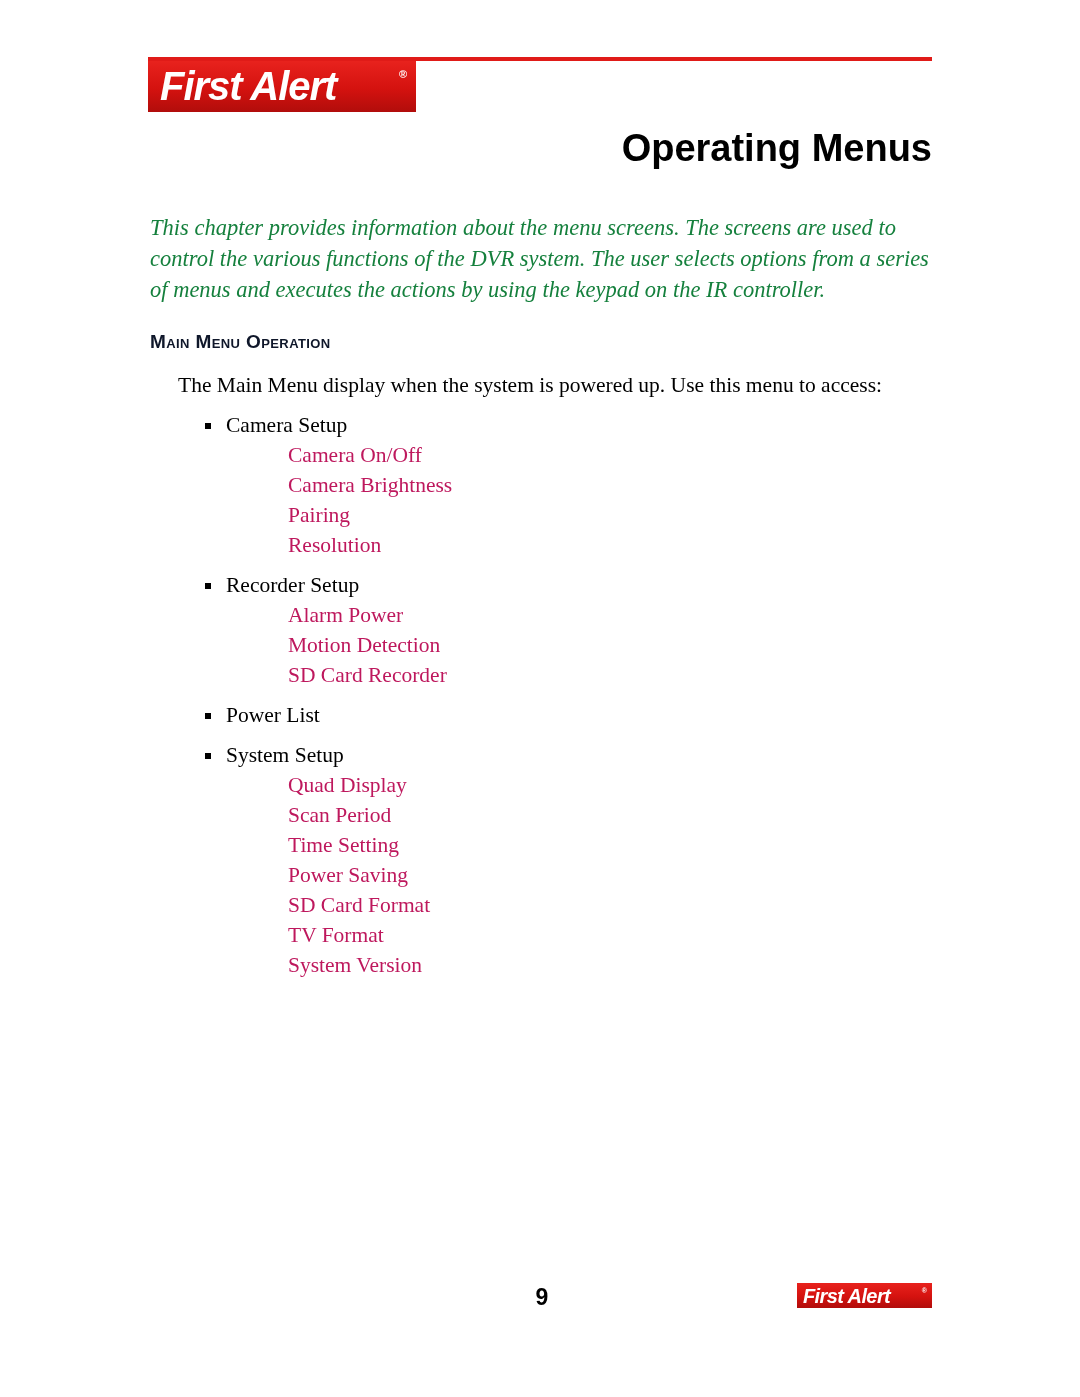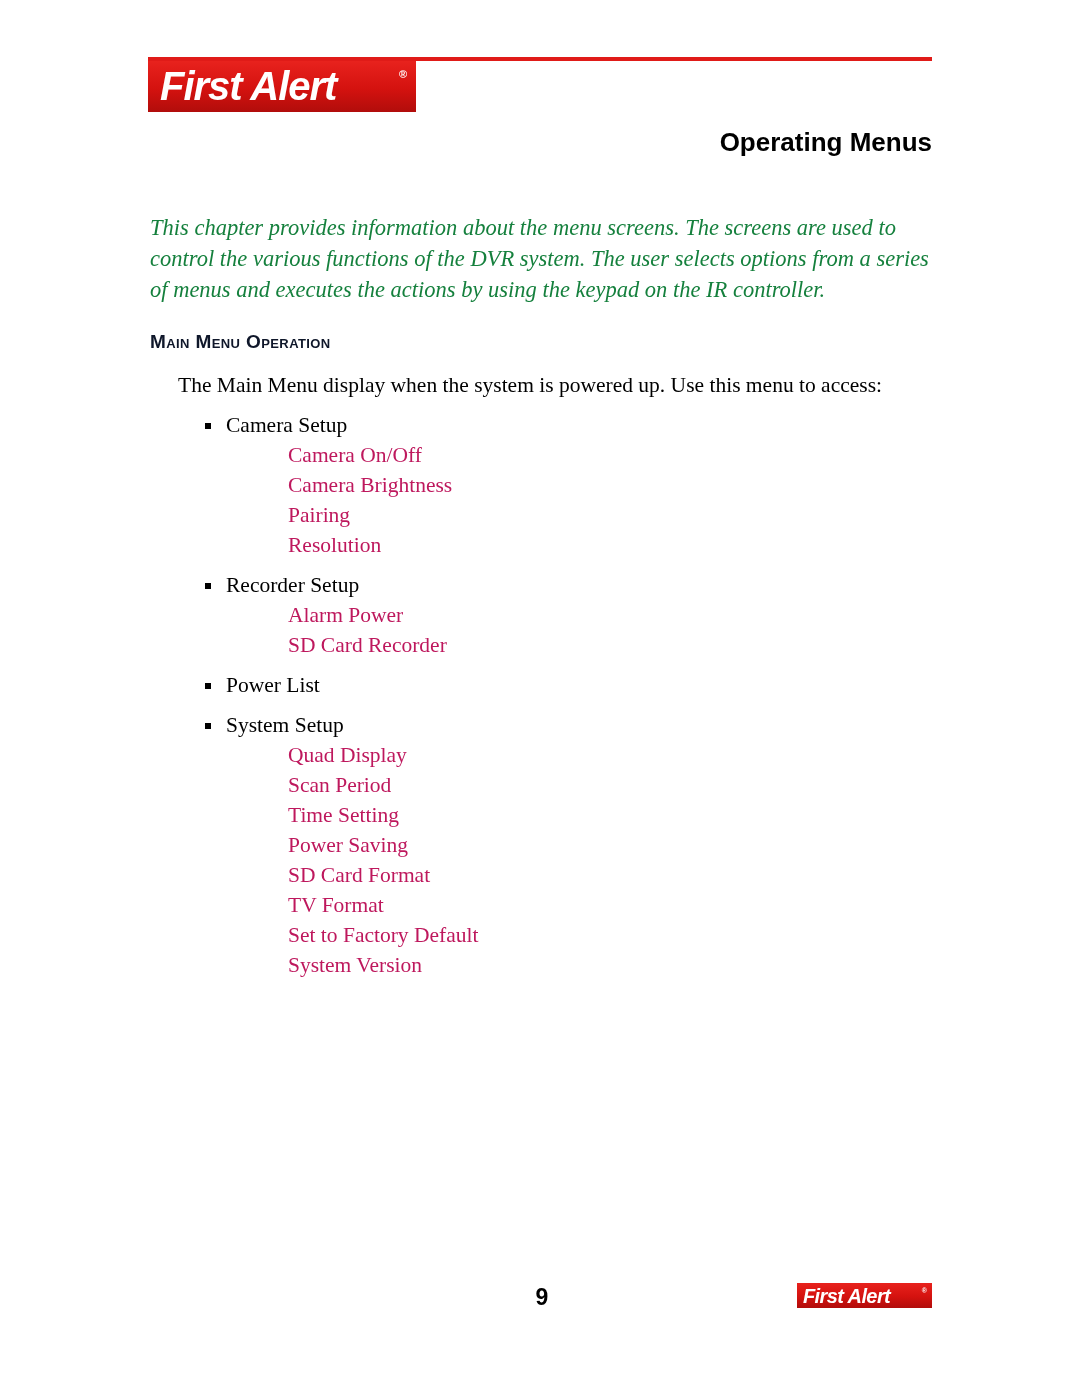--- a/index.html
+++ b/index.html
@@ -71,7 +71,7 @@
     top: 128px;
     font-family: "Liberation Sans", sans-serif;
     font-weight: bold;
-    font-size: 26px;
+    font-size: 38px;
     letter-spacing: 0px;
     color: #000000;
     white-space: nowrap;

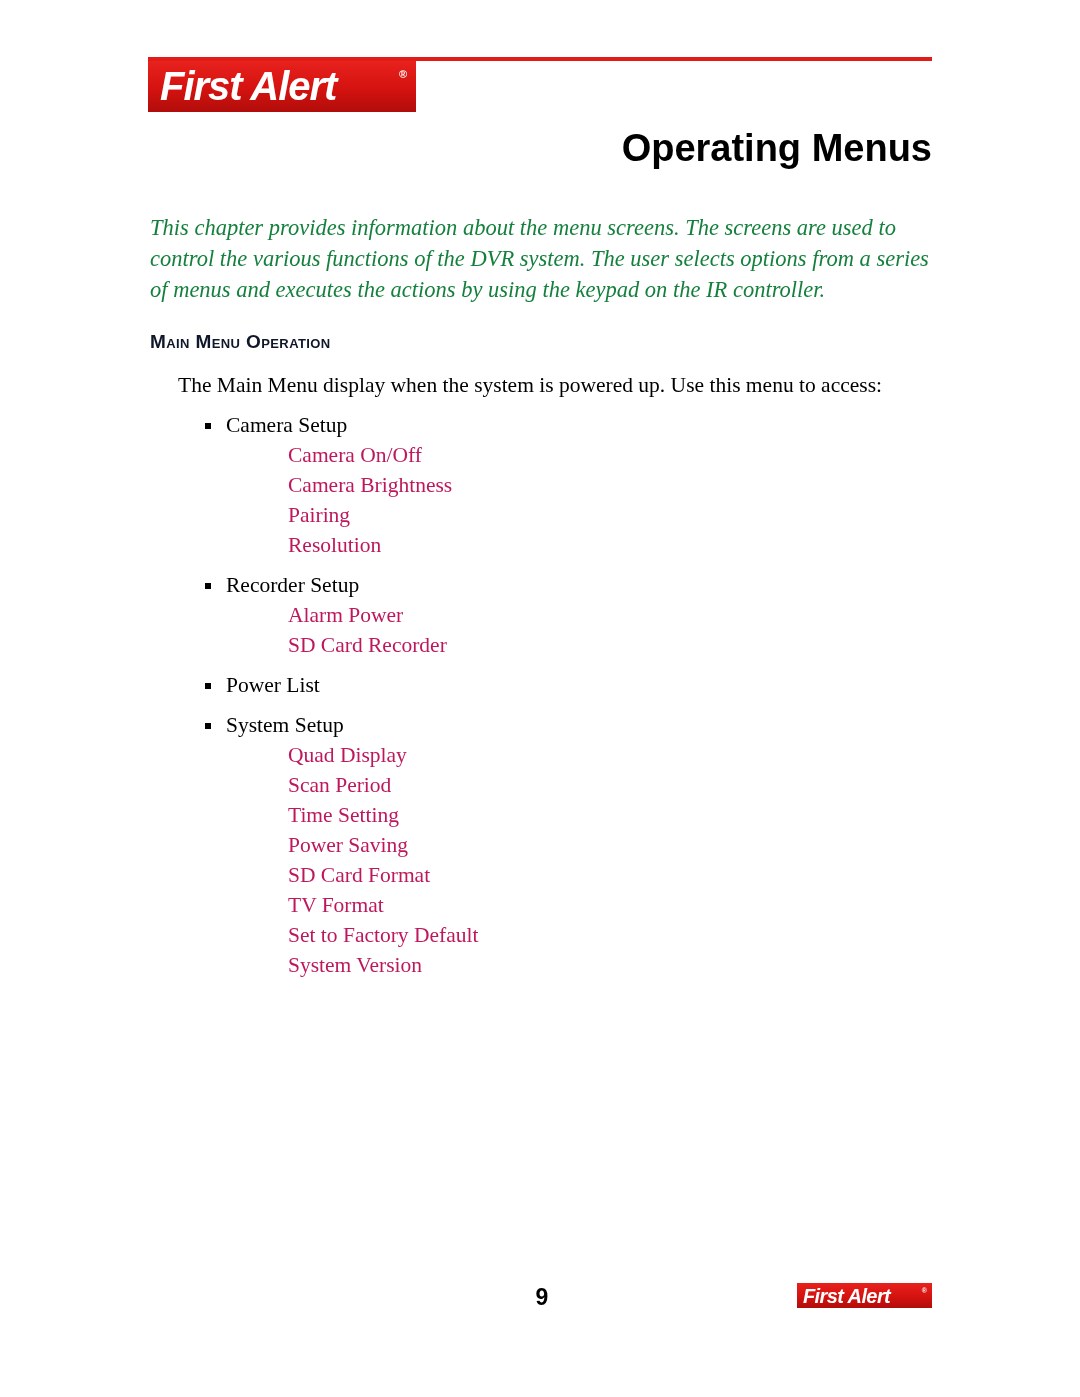--- a/index.html
+++ b/index.html
@@ -259,6 +259,7 @@
         </div>
         <ul class="sub-list">
           <li class="sub-row">Alarm Power</li>
+          <li class="sub-row">Motion Detection</li>
           <li class="sub-row">SD Card Recorder</li>
         </ul>
       </li>

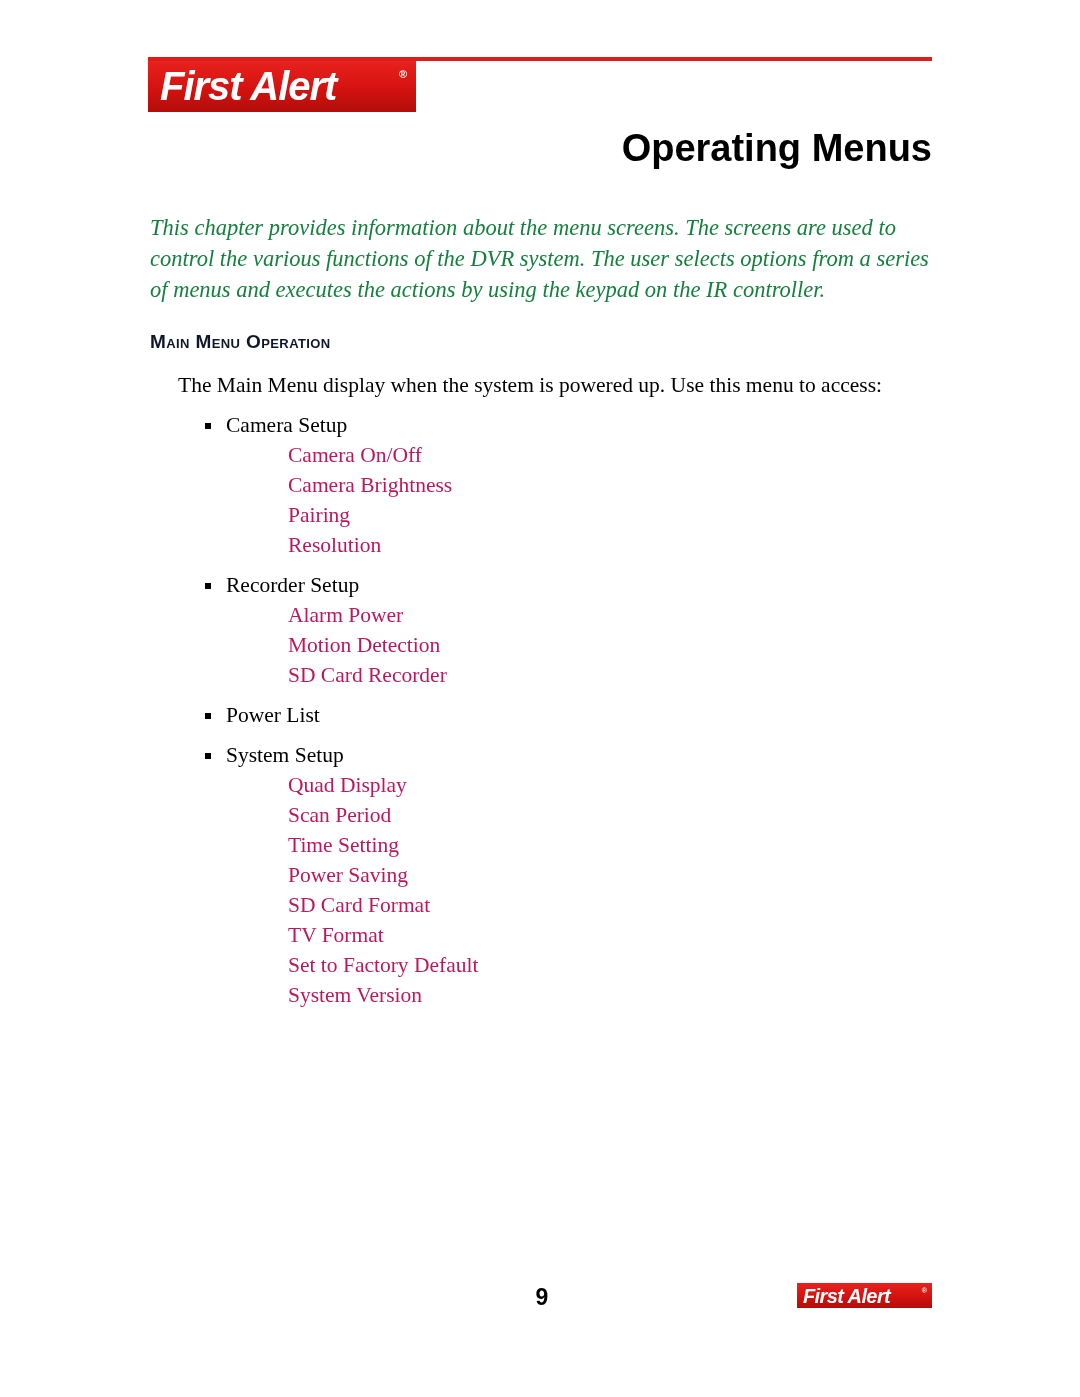--- a/index.html
+++ b/index.html
@@ -285,7 +285,6 @@
           <li class="sub-row">Power Saving</li>
           <li class="sub-row">SD Card Format</li>
           <li class="sub-row">TV Format</li>
-          <li class="sub-row">Set to Factory Default</li>
           <li class="sub-row">System Version</li>
         </ul>
       </li>

